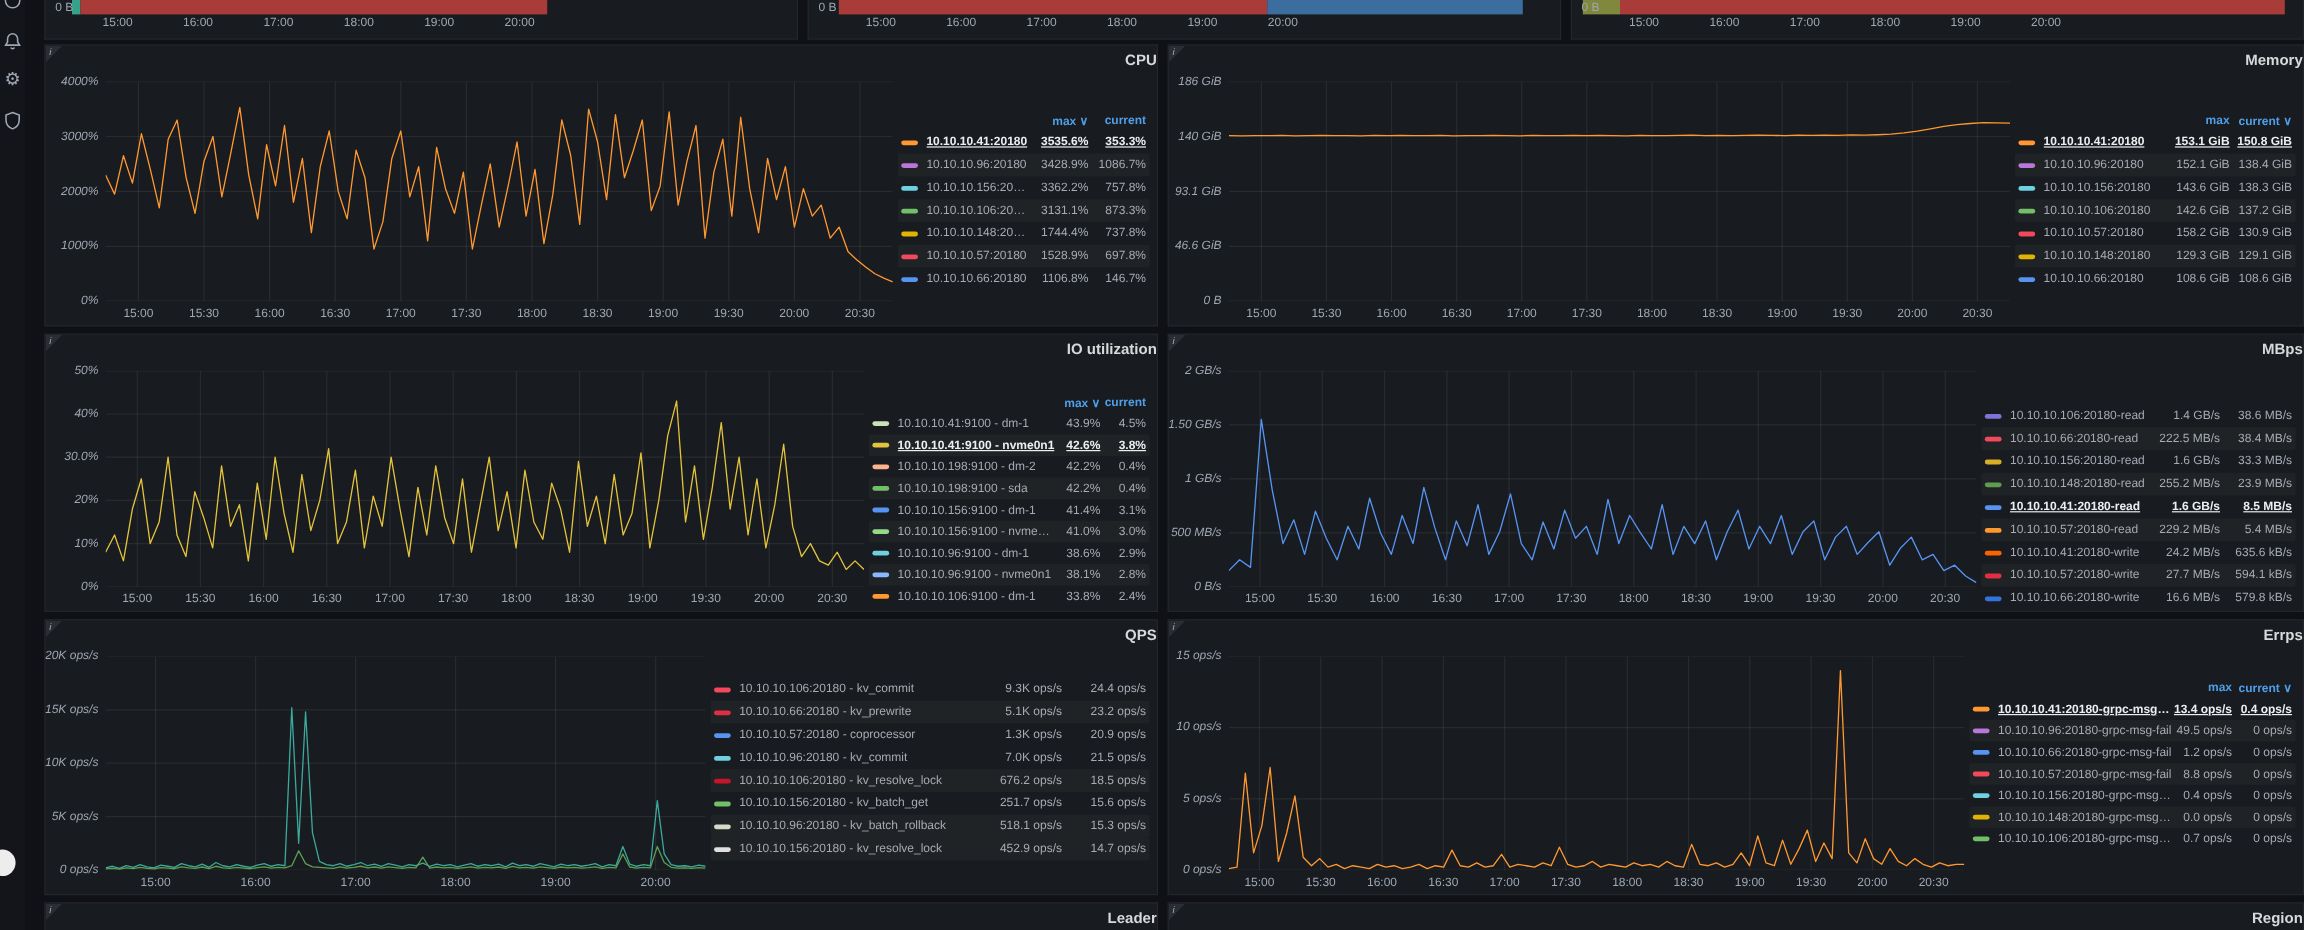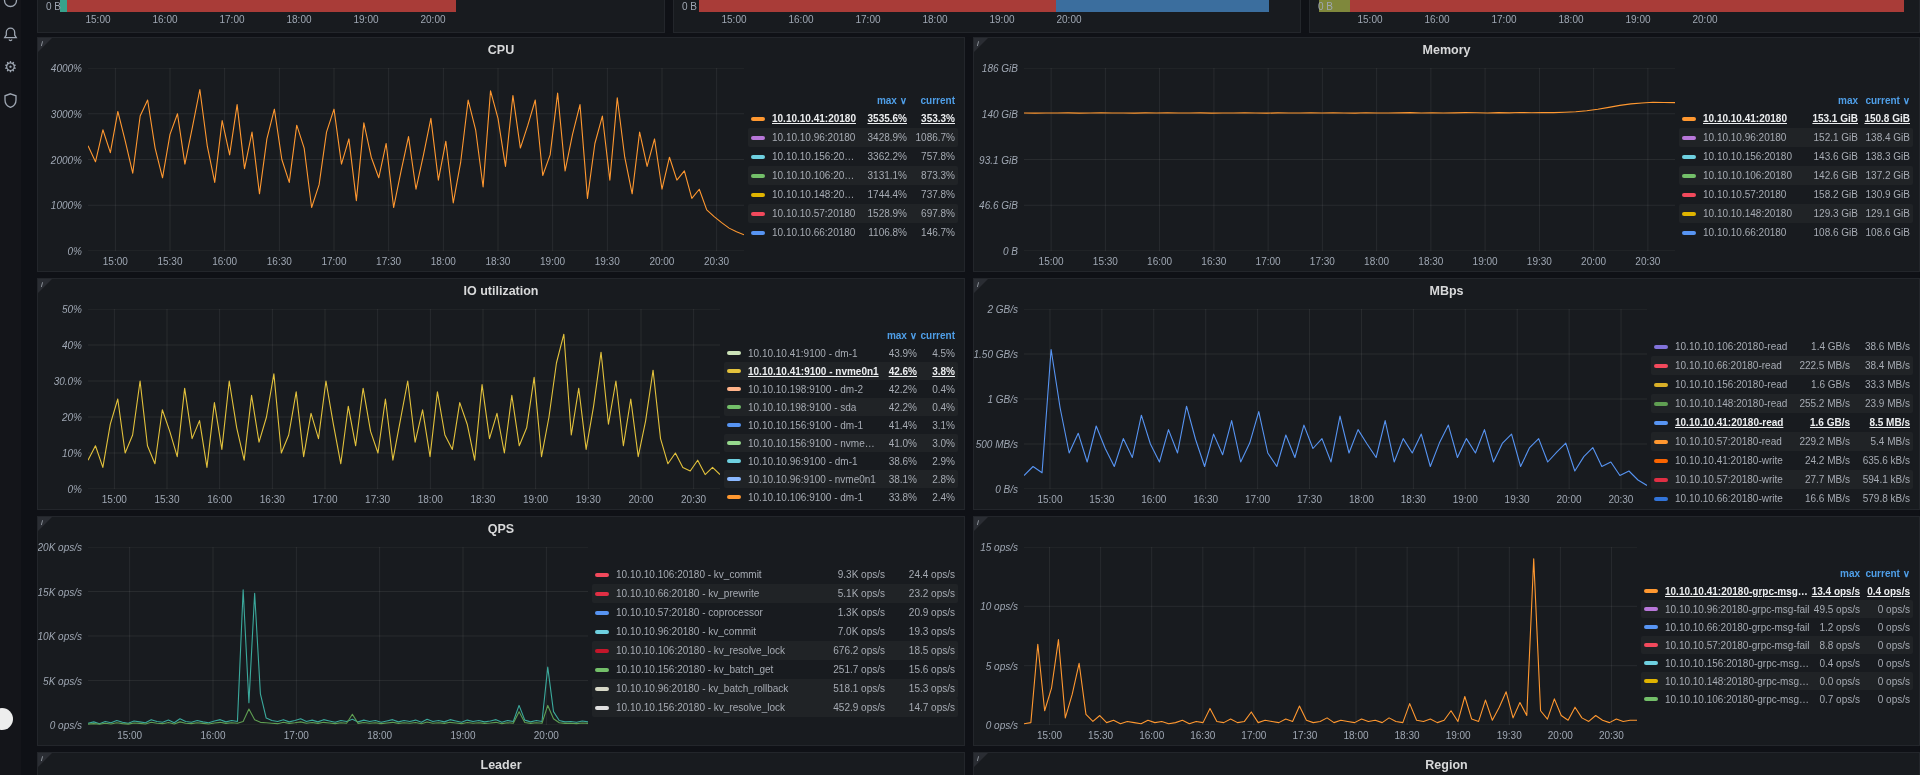--- a/index.html
+++ b/index.html
@@ -20,7 +20,7 @@
   
   .panel{position:absolute;background:#181b1f;border:1px solid #23262b;box-sizing:border-box;overflow:hidden;}
   .corner{position:absolute;left:0;top:0;width:14px;height:14px;background:#2a2d33;clip-path:polygon(0 0,100% 0,0 100%);color:#a7adb5;font-size:8px;font-style:italic;padding:1px 0 0 3px;box-sizing:border-box;z-index:2;}
-  .ptitle{height:24px;line-height:24px;text-align:center;color:#d8d9da;font-size:12.5px;font-weight:600;}
+  .ptitle{height:24px;line-height:24px;text-align:right;color:#d8d9da;font-size:12.5px;font-weight:600;}
   .pbody{position:absolute;top:24px;left:0;right:0;bottom:0;display:flex;}
   .plotwrap{flex:1;display:grid;grid-template-columns:50px 1fr;grid-template-rows:1fr 20px;padding:6px 4px 0 0;box-sizing:border-box;min-width:0;}
   .yaxis{position:relative;grid-row:1;grid-column:1;}

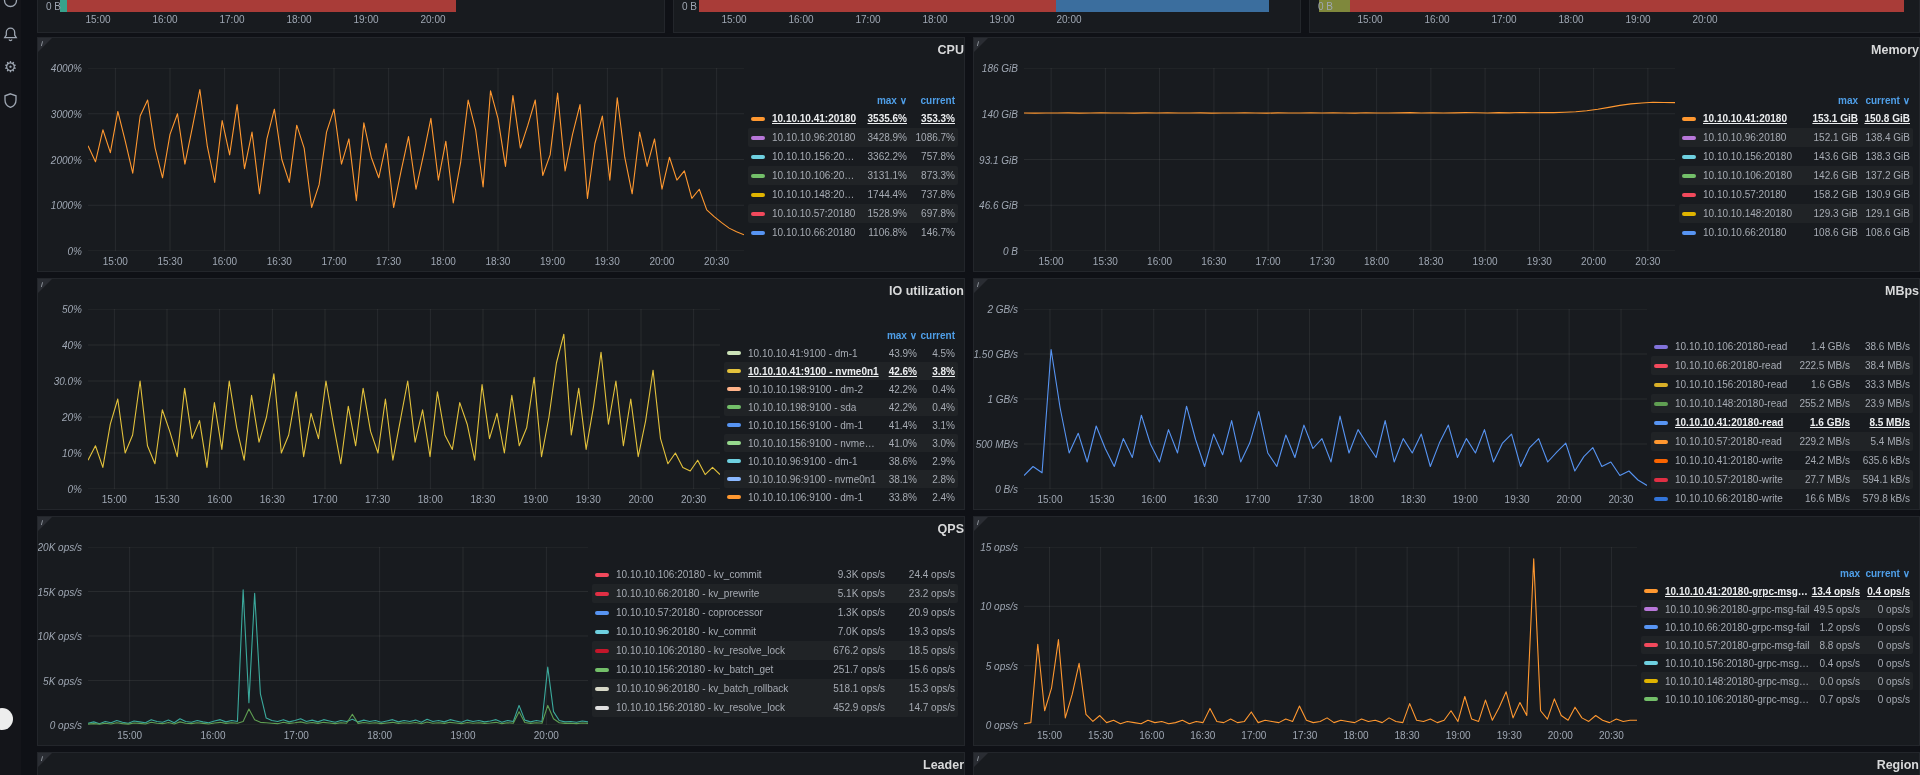--- a/index.html
+++ b/index.html
@@ -636,6 +636,7 @@
 
   <section class="panel" style="left:973px;top:516px;width:947px;height:230px">
     <div class="corner">i</div>
+    <div class="ptitle">Errps</div>
     <div class="pbody">
       <div class="plotwrap">
         <div class="yaxis">

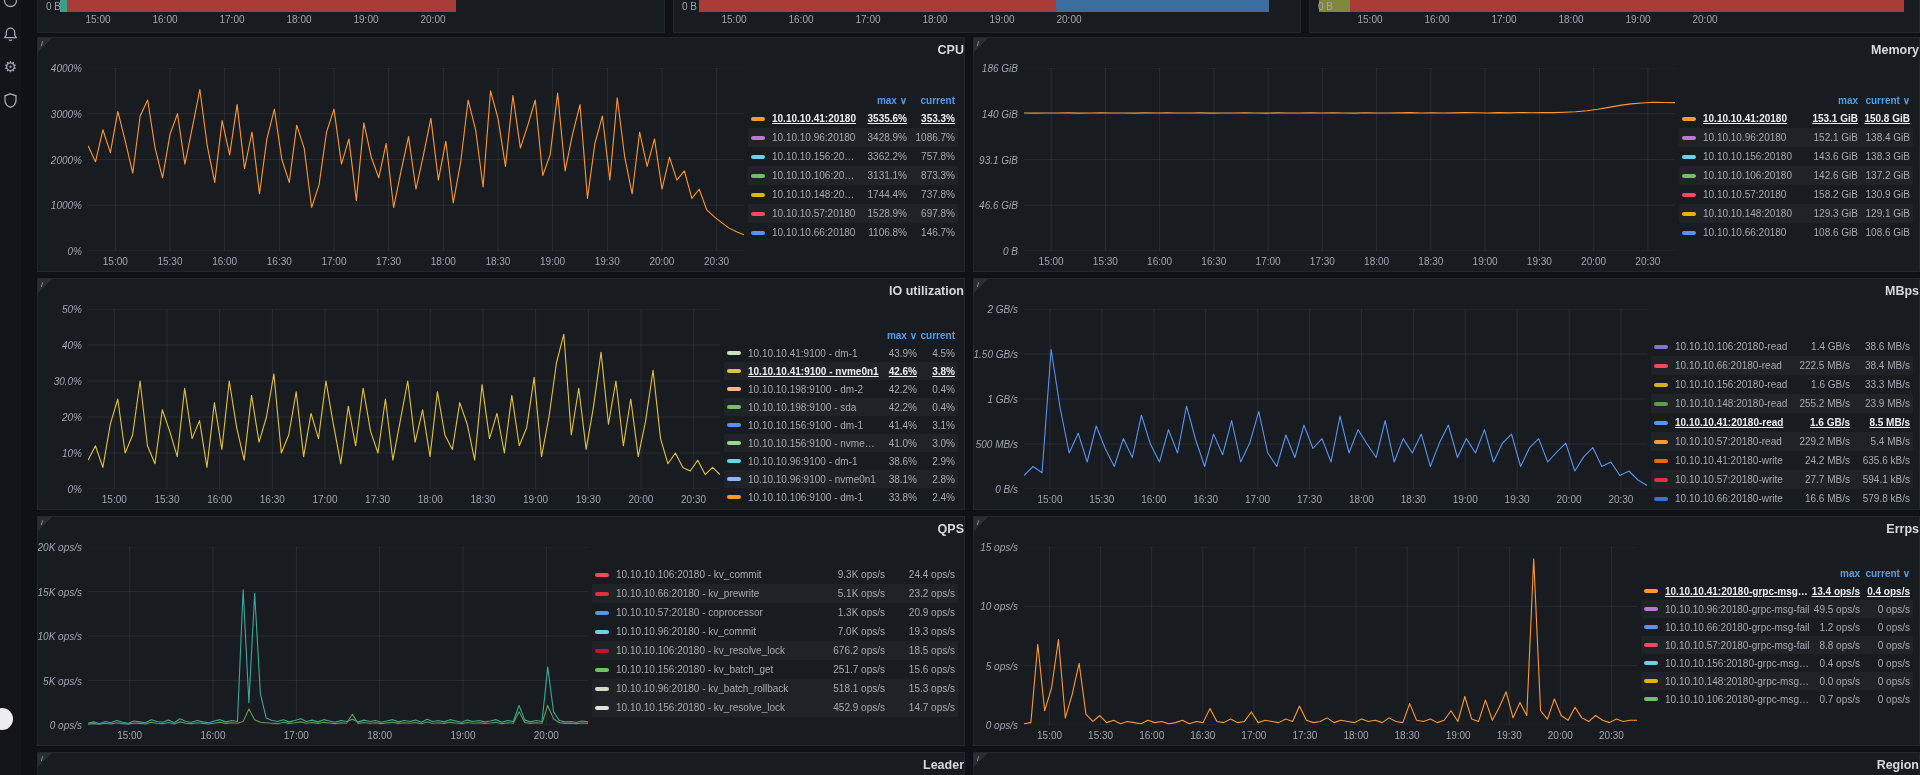--- a/index.html
+++ b/index.html
@@ -604,7 +604,7 @@
             <i class="mark" style="background:#6ed0e0"></i>
             <span class="llab">10.10.10.96:20180 - kv_commit</span>
             <span class="lval">7.0K ops/s</span>
-            <span class="lval">19.3 ops/s</span>
+            <span class="lval">21.5 ops/s</span>
           </div>
           <div class="lrow alt">
             <i class="mark" style="background:#c4162a"></i>

